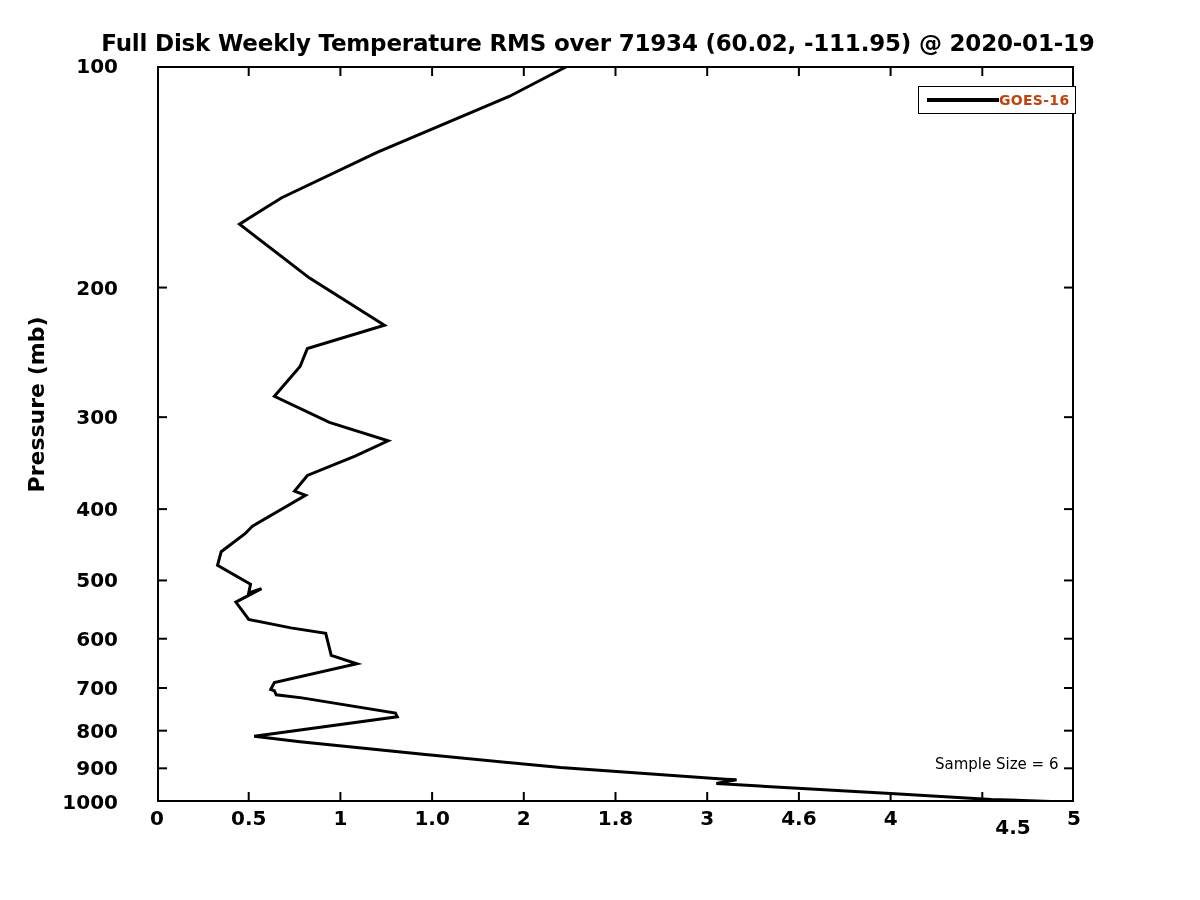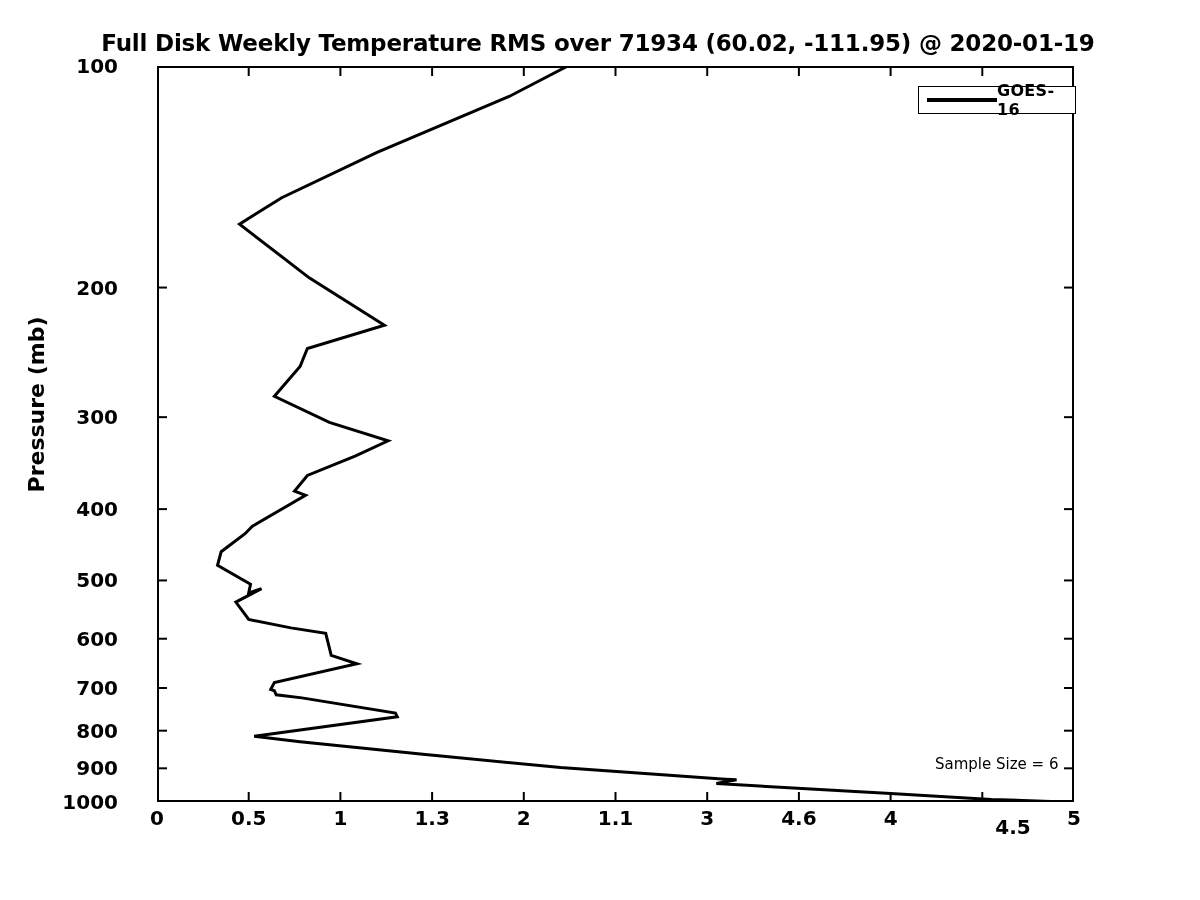--- a/index.html
+++ b/index.html
@@ -42,7 +42,7 @@
     display:block;width:72px;height:4px;background:#000;margin-left:8px;
   }
   .legend-text{
-    font-size:16px;font-weight:bold;color:#000000;letter-spacing:0.3px;
+    font-size:14px;font-weight:bold;color:#c2410c;letter-spacing:0.3px;
   }
   .annot{
     position:absolute;left:935px;top:755px;

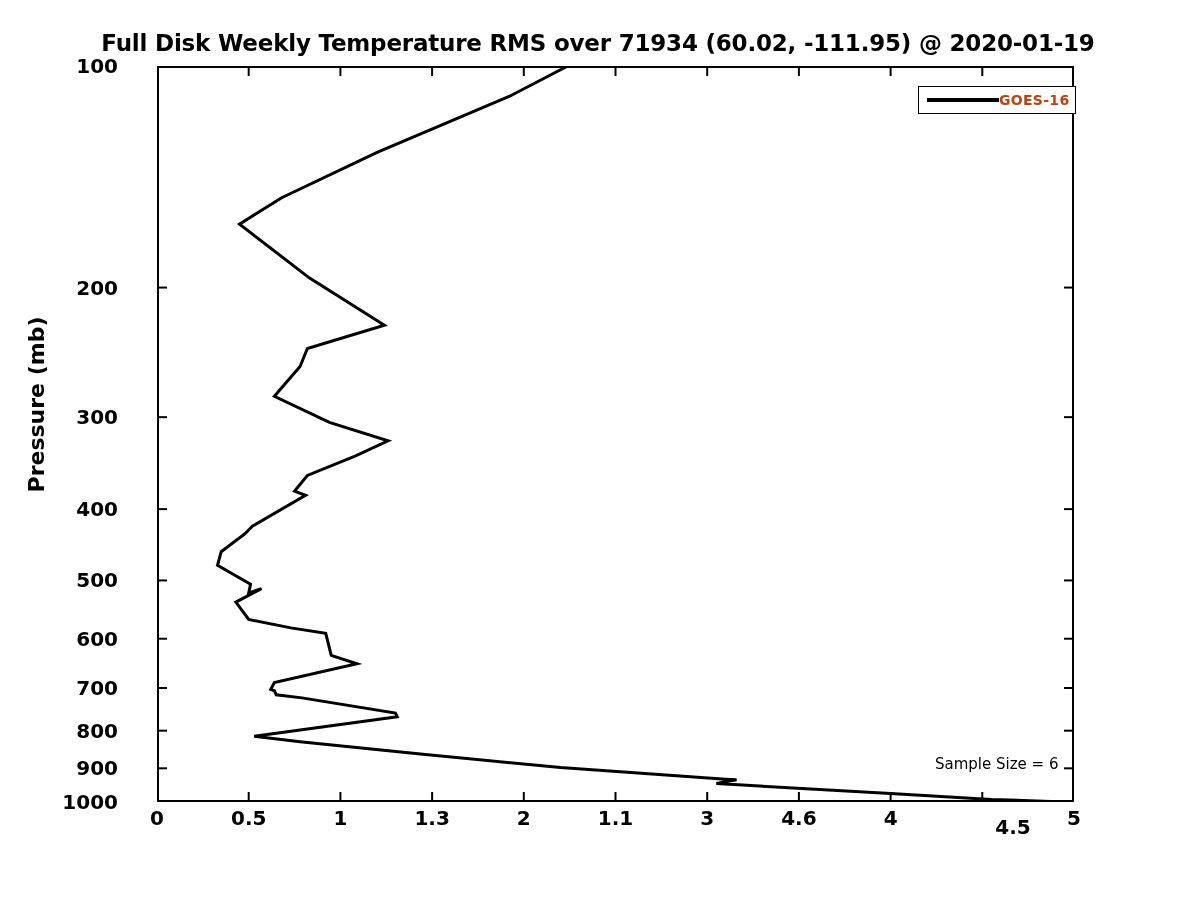--- a/index.html
+++ b/index.html
@@ -76,7 +76,7 @@
       <div class="tick-label-x" style="left: 157px;">0</div>
       <div class="tick-label-x" style="left: 248.7px;">0.5</div>
       <div class="tick-label-x" style="left: 340.4px;">1</div>
-      <div class="tick-label-x" style="left: 432.1px;">1.3</div>
+      <div class="tick-label-x" style="left: 432.1px;">1.0</div>
       <div class="tick-label-x" style="left: 523.8px;">2</div>
       <div class="tick-label-x" style="left: 615.5px;">1.1</div>
       <div class="tick-label-x" style="left: 707.2px;">3</div>

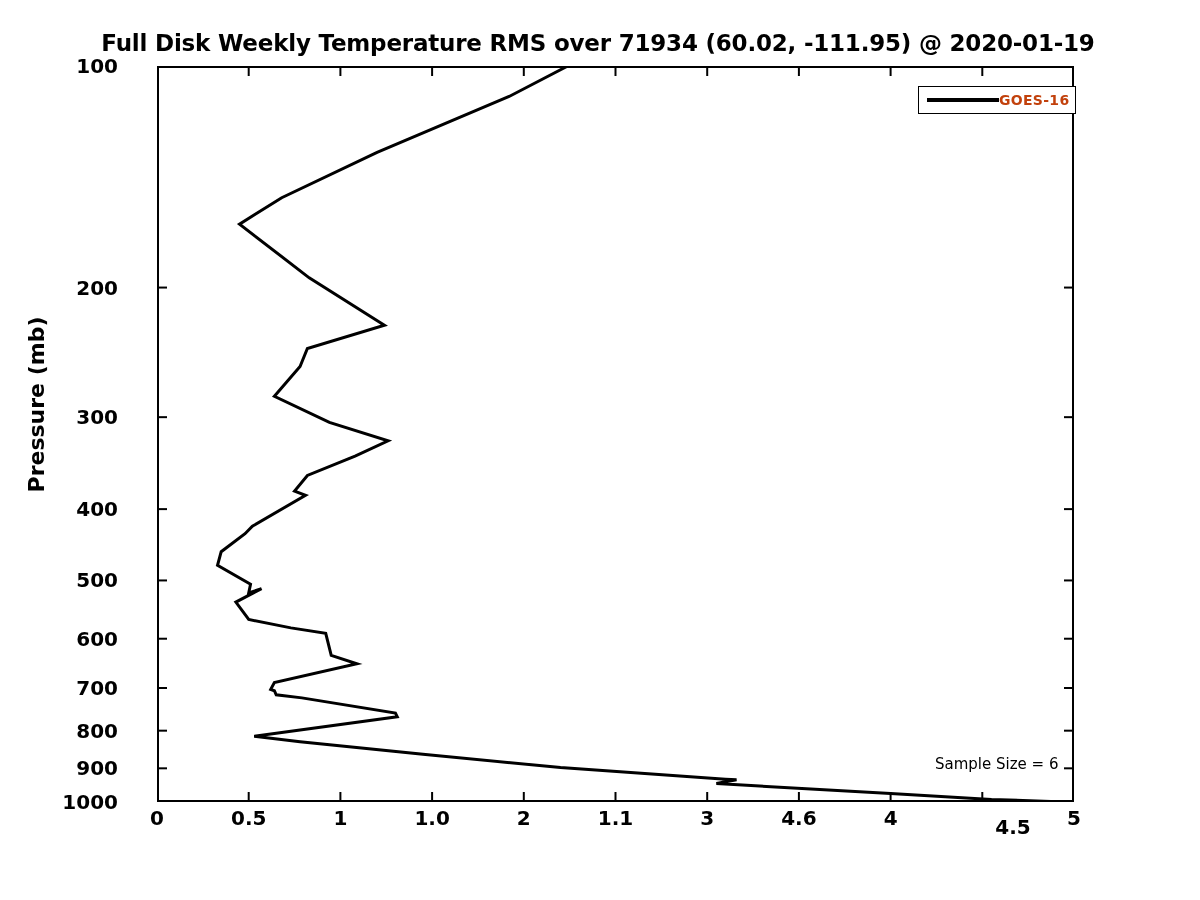--- a/index.html
+++ b/index.html
@@ -78,7 +78,7 @@
       <div class="tick-label-x" style="left: 340.4px;">1</div>
       <div class="tick-label-x" style="left: 432.1px;">1.0</div>
       <div class="tick-label-x" style="left: 523.8px;">2</div>
-      <div class="tick-label-x" style="left: 615.5px;">1.1</div>
+      <div class="tick-label-x" style="left: 615.5px;">1.8</div>
       <div class="tick-label-x" style="left: 707.2px;">3</div>
       <div class="tick-label-x" style="left: 798.9px;">4.6</div>
       <div class="tick-label-x" style="left: 890.6px;">4</div>

